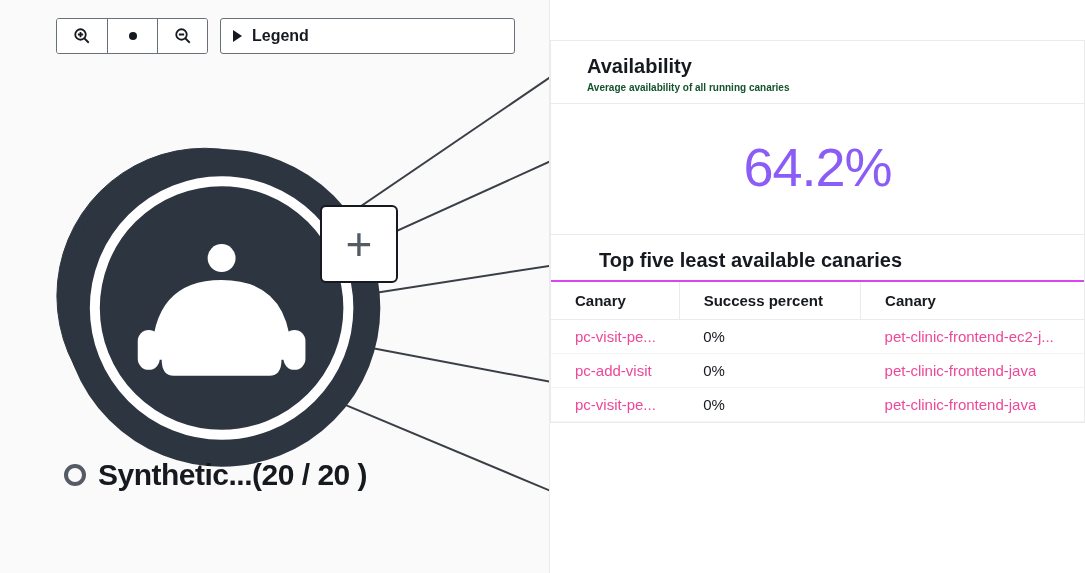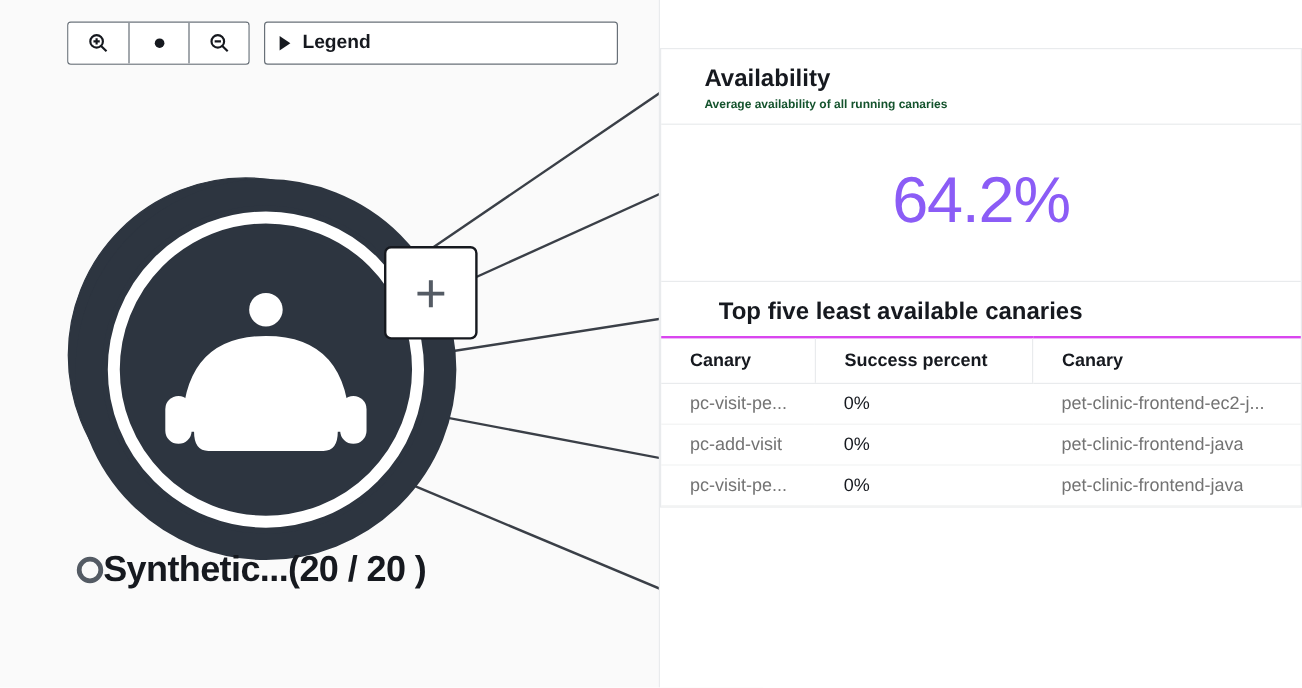--- a/index.html
+++ b/index.html
@@ -180,7 +180,7 @@
     border-bottom: 1px solid #f2f3f3;
   }
   .tbl a {
-    color: #737373;
+    color: #ec4899;
     text-decoration: none;
     cursor: pointer;
   }

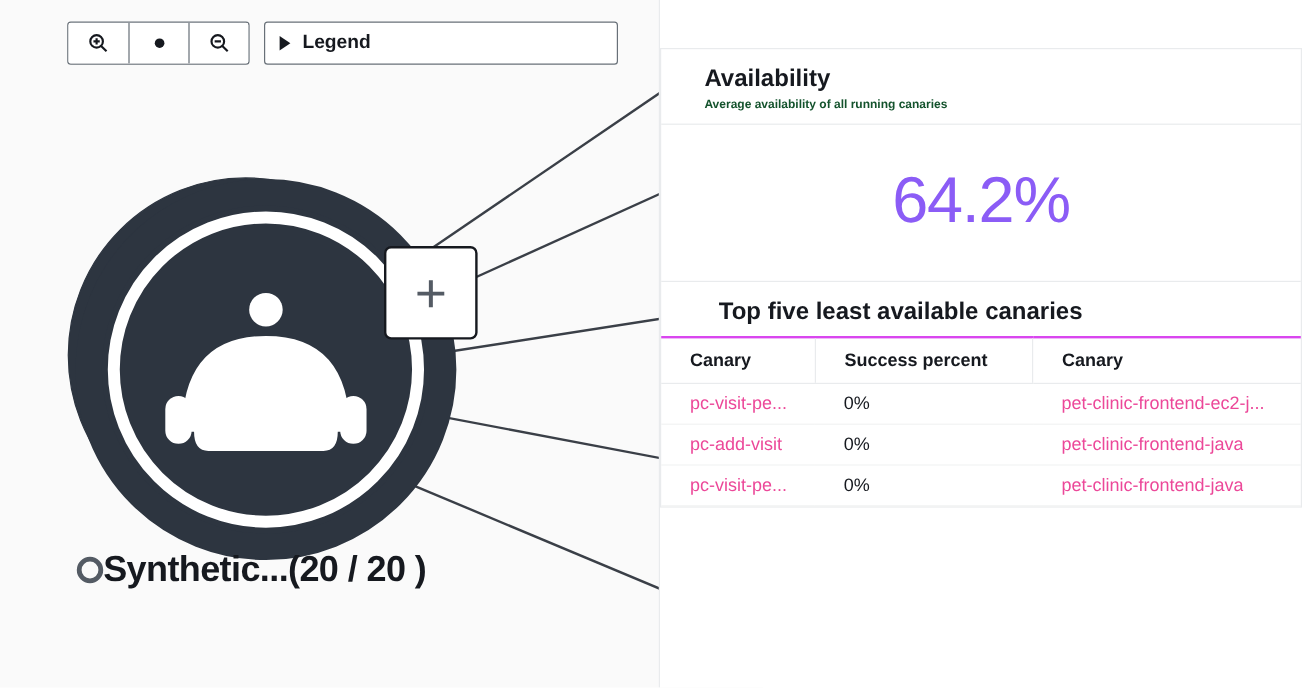--- a/index.html
+++ b/index.html
@@ -90,7 +90,7 @@
     top: 458px;
     display: flex;
     align-items: center;
-    gap: 0;
+    gap: 12px;
   }
   .node-status-ring {
     width: 22px; height: 22px; border-radius: 50%;

